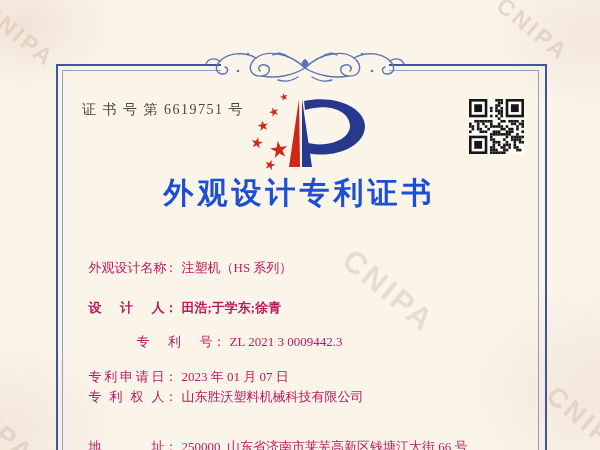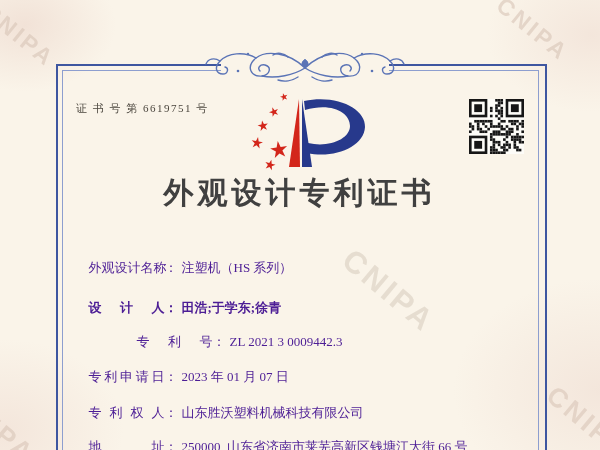--- a/index.html
+++ b/index.html
@@ -42,8 +42,8 @@
   .ornament{position:absolute;left:204px;top:44px;width:202px;height:44px;z-index:4;}
 
   .cert-no{
-    position:absolute;left:76px;top:101px;z-index:5;
-    font-size:11px;color:#4b463e;letter-spacing:1.5px;
+    position:absolute;left:82px;top:101px;z-index:5;
+    font-size:14px;color:#4b463e;letter-spacing:1.5px;
   }
   .emblem{position:absolute;left:249px;top:87px;width:126px;height:86px;z-index:5;}
   .qr{position:absolute;left:469px;top:99px;width:55px;height:55px;z-index:5;background:#fdfcf8;}

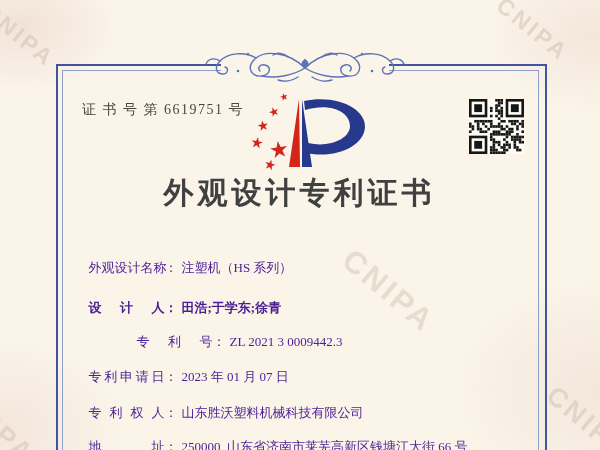--- a/index.html
+++ b/index.html
@@ -49,7 +49,7 @@
   .qr{position:absolute;left:469px;top:99px;width:55px;height:55px;z-index:5;background:#fdfcf8;}
   .title{
     position:absolute;left:56px;top:173px;width:487px;z-index:5;
-    text-align:center;font-size:30px;font-weight:bold;color:#404040;
+    text-align:center;font-size:30px;font-weight:bold;color:#1d4ed8;
     letter-spacing:4px;
   }
   .row{

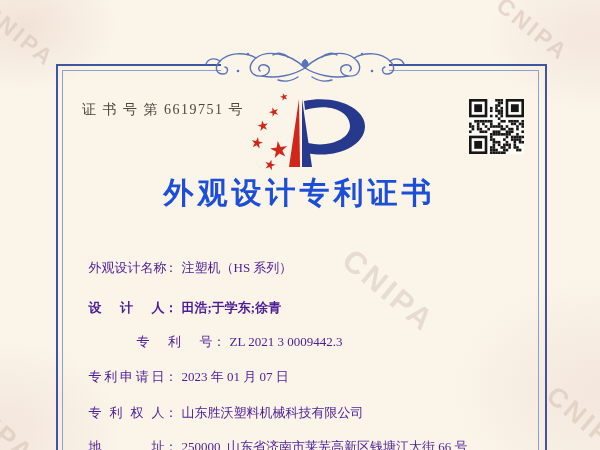--- a/index.html
+++ b/index.html
@@ -54,7 +54,7 @@
   }
   .row{
     position:absolute;left:82px;width:450px;z-index:5;
-    font-size:13px;color:#4c1d95;white-space:pre;
+    font-size:13px;color:#be185d;white-space:pre;
   }
   .row .lbl{
     display:inline-block;width:76px;vertical-align:bottom;

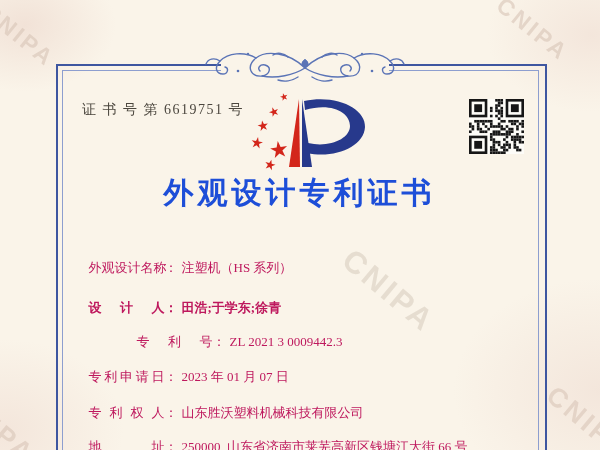--- a/index.html
+++ b/index.html
@@ -62,7 +62,7 @@
   }
   .row .colon{display:inline-block;margin-right:4px;}
   .r1{top:243px;} .r2{top:283px;font-weight:bold;} .r3{top:317px;margin-left:48px;}
-  .r4{top:352px;} .r5{top:388px;} .r6{top:422px;}
+  .r4{top:352px;} .r5{top:372px;} .r6{top:422px;}
 </style>
 </head>
 <body>

